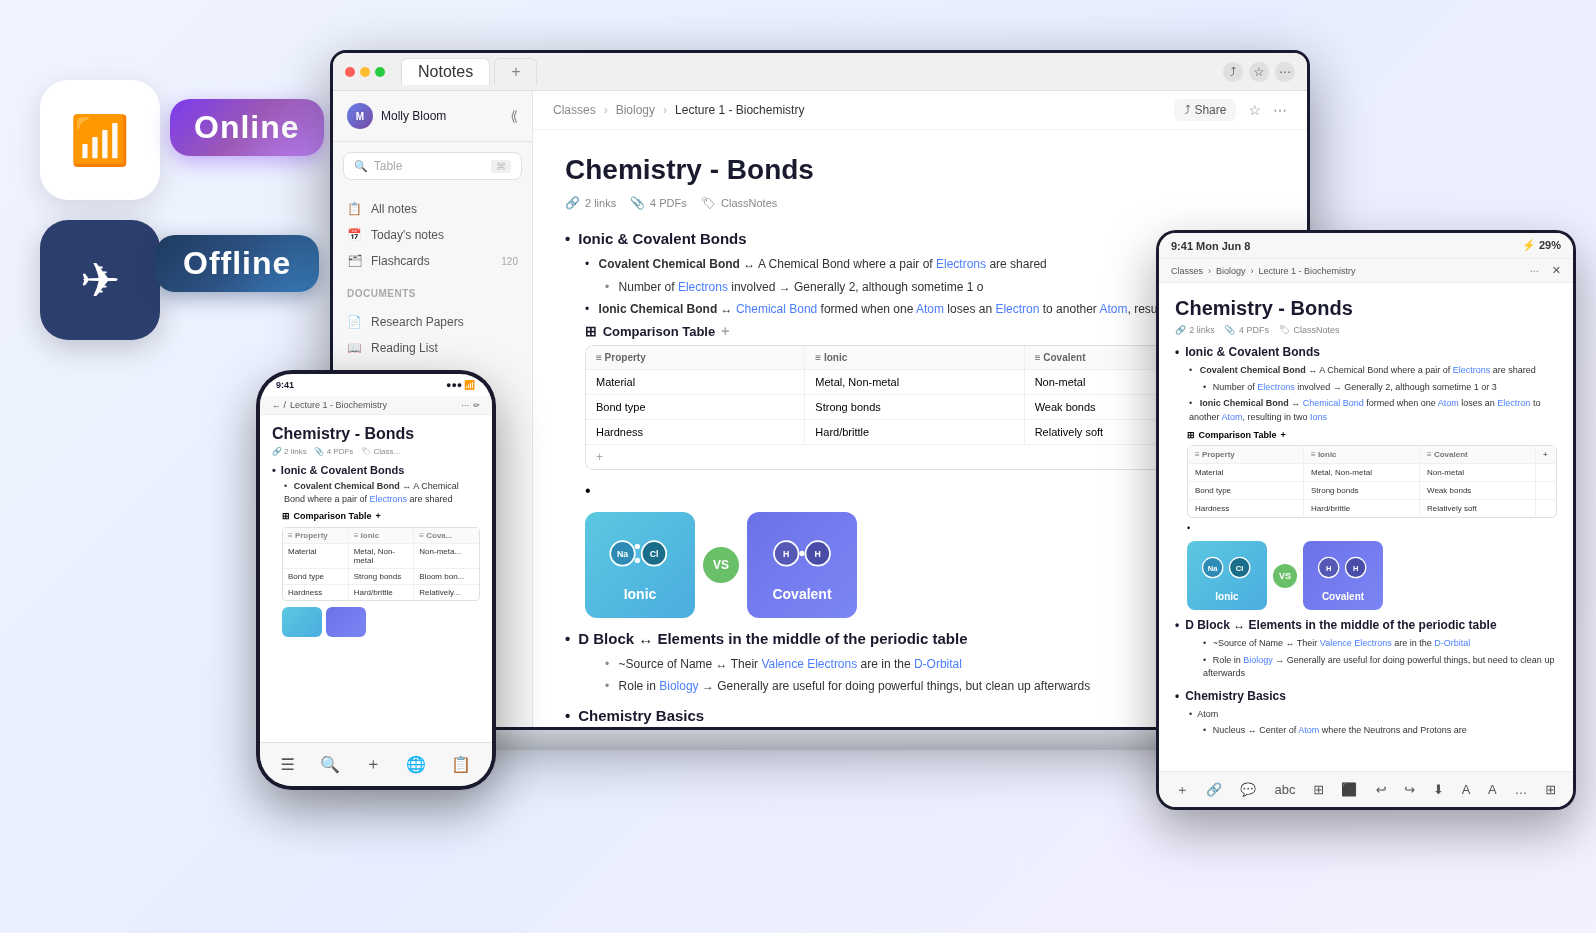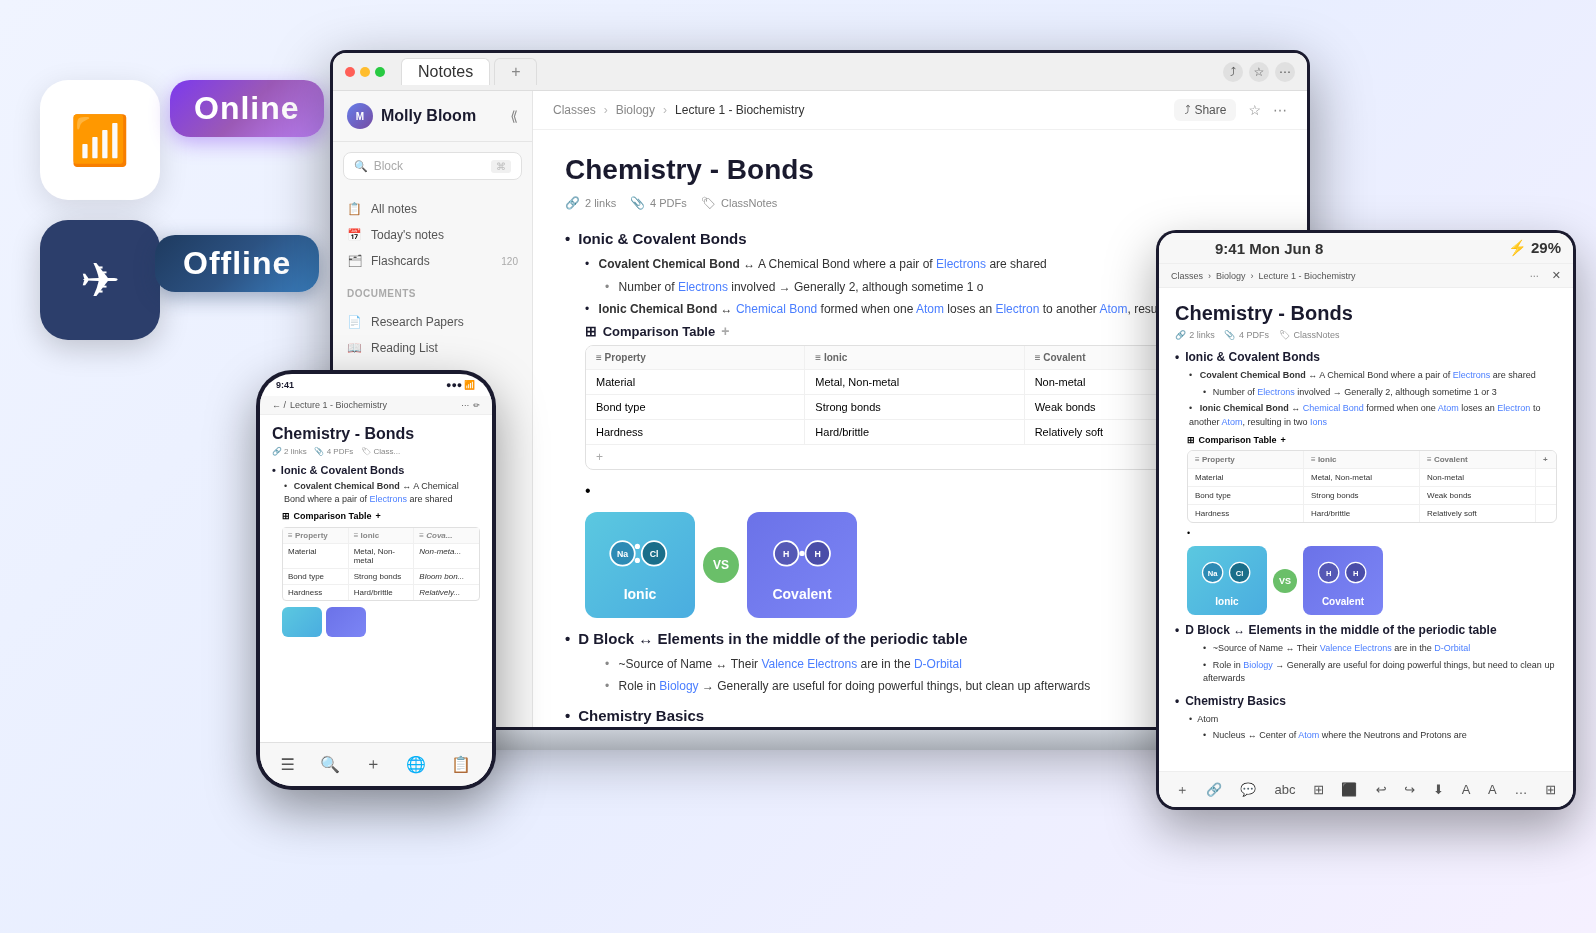--- a/index.html
+++ b/index.html
@@ -53,7 +53,7 @@
     
     .online-badge {
       position: absolute;
-      top: 80px;
+      top: 99px;
       left: 170px;
       background: linear-gradient(135deg, #7c3aed, #9b59b6, #c084fc);
       border-radius: 20px;

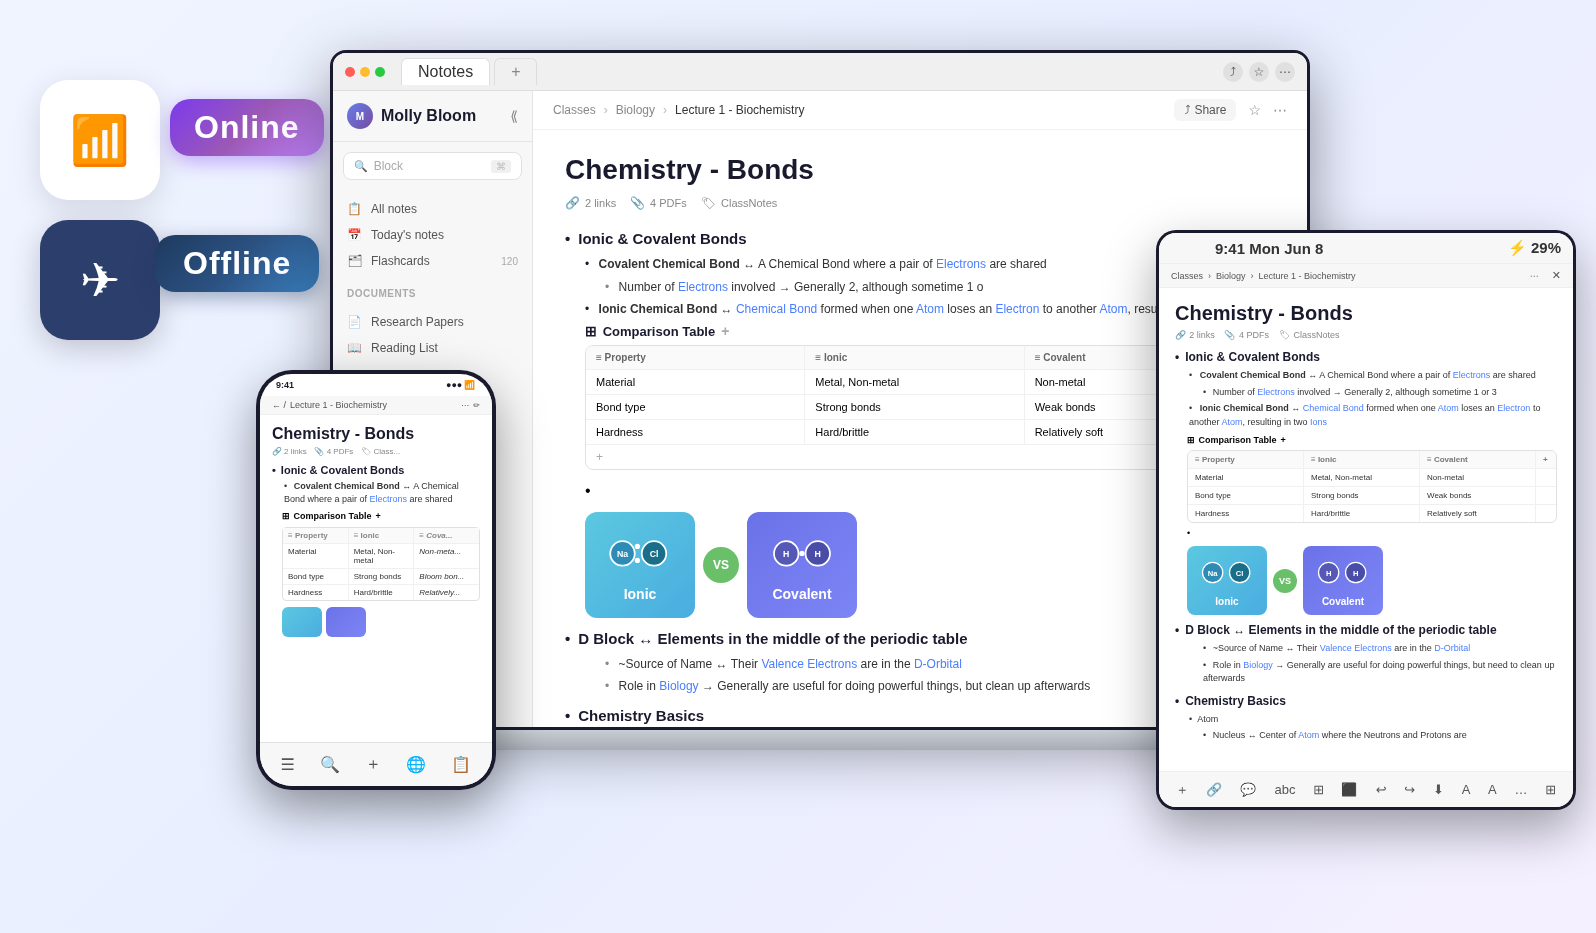--- a/index.html
+++ b/index.html
@@ -226,8 +226,8 @@
       font-weight: 700;
     }
     .user-name {
-      font-size: 16px;
-      font-weight: 700;
+      font-size: 12px;
+      font-weight: 400;
       color: #1a1a2e;
     }
     .sidebar-collapse {

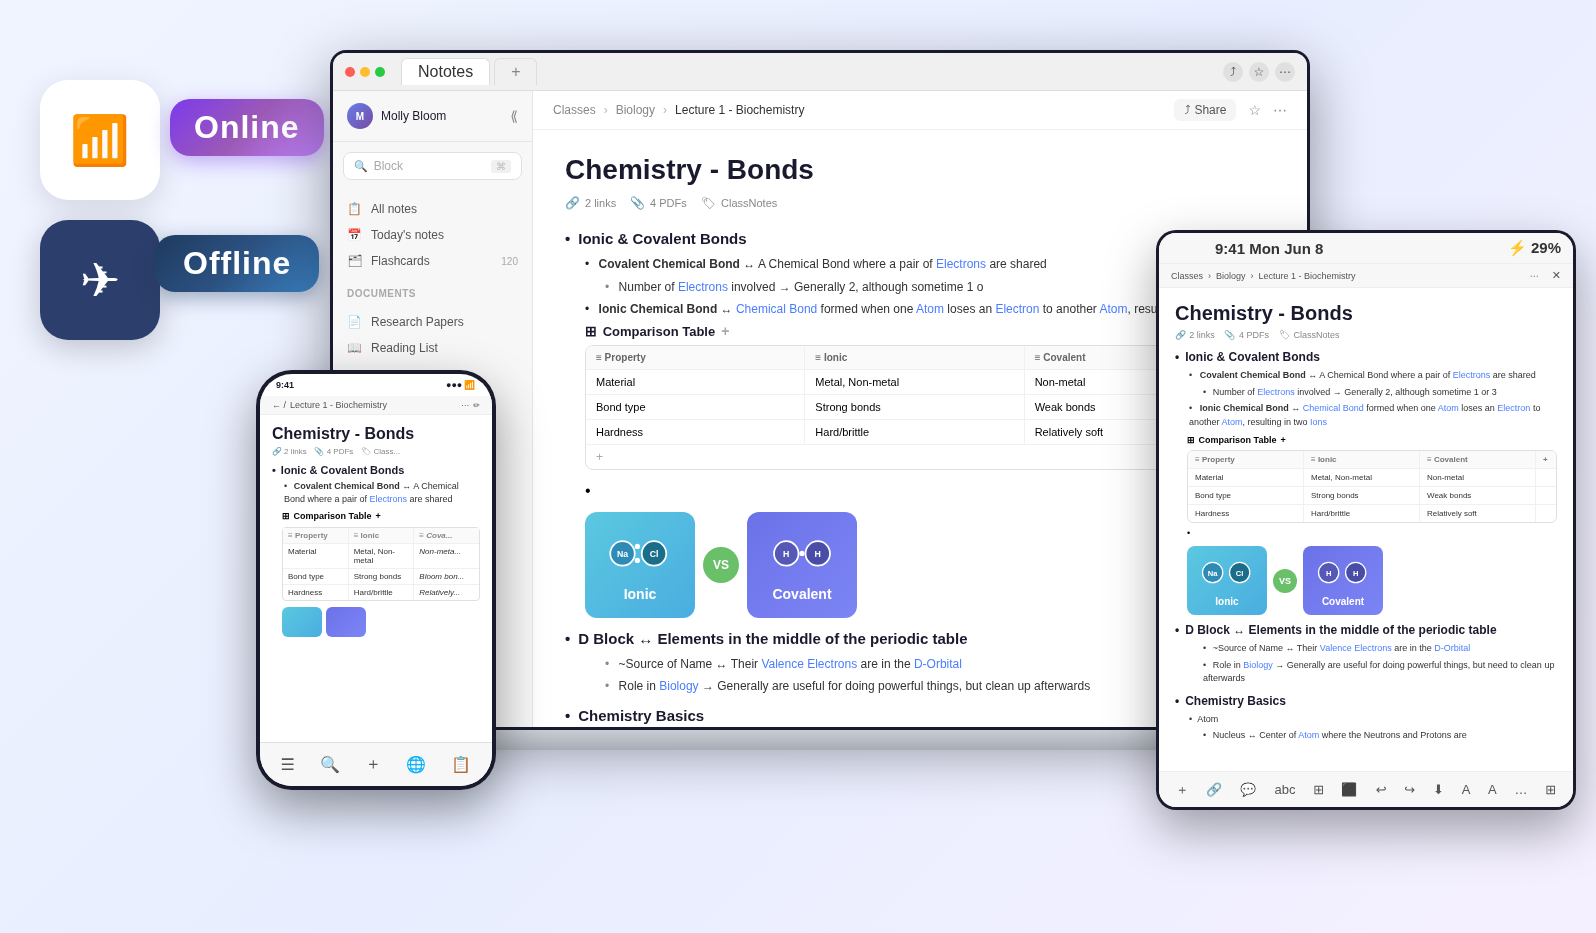--- a/index.html
+++ b/index.html
@@ -842,7 +842,7 @@
           </div>
           <div class="sidebar-search">
             <span class="search-icon-small">🔍</span>
-            <span class="search-text">Block</span>
+            <span class="search-text">Table</span>
             <span class="search-shortcut">⌘</span>
           </div>
           <div class="sidebar-nav">

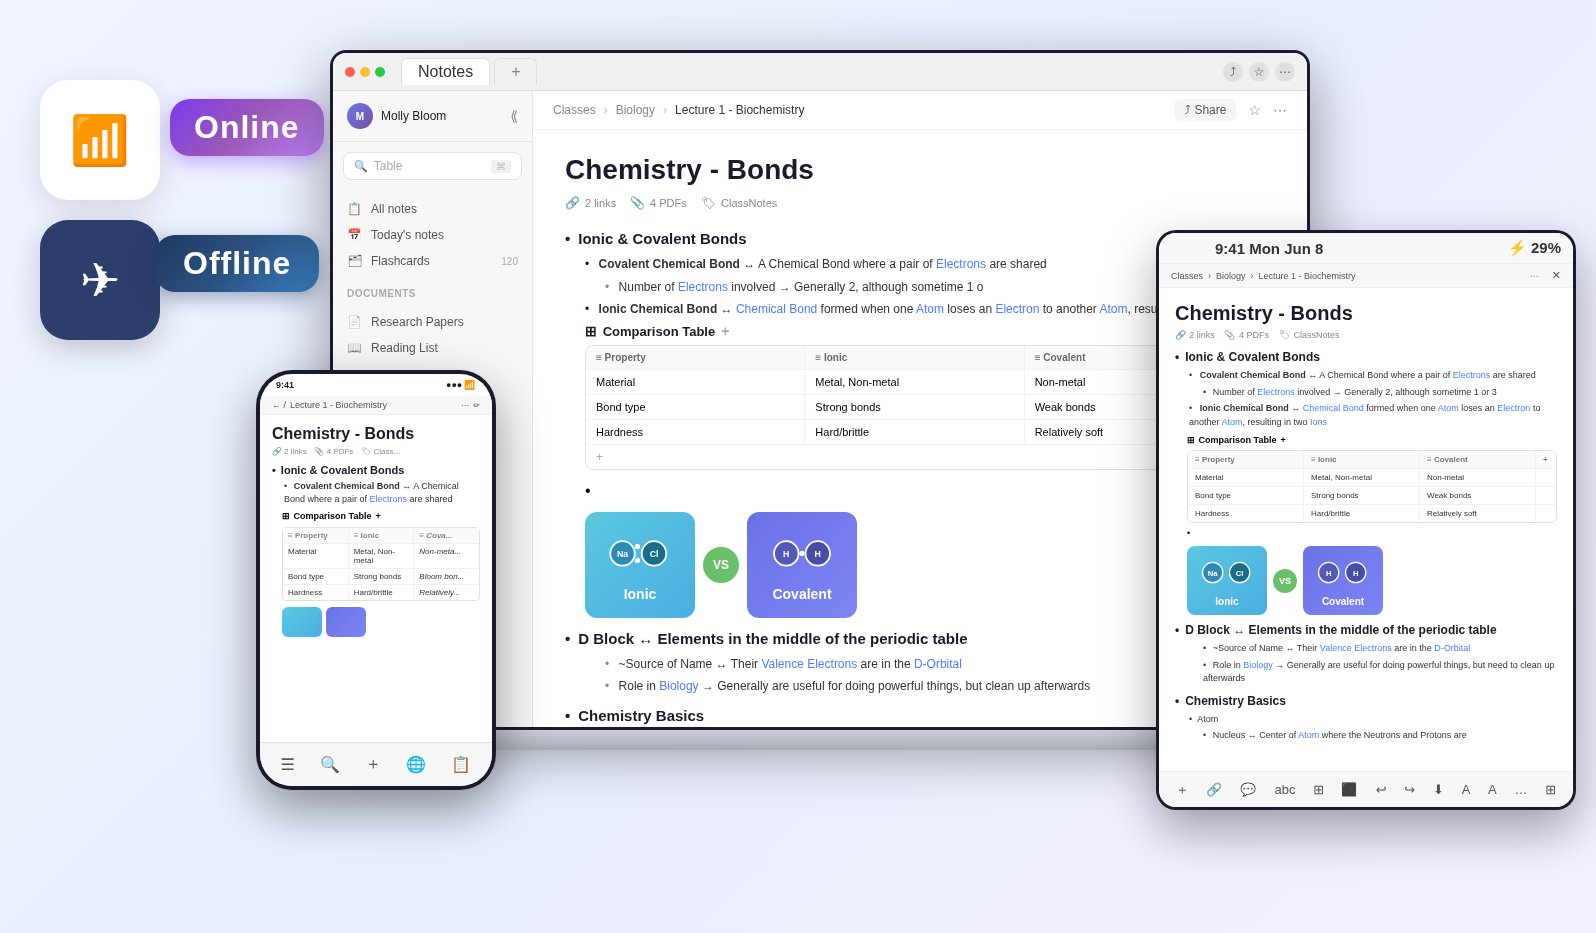--- a/index.html
+++ b/index.html
@@ -650,10 +650,9 @@
       flex-shrink: 0;
     }
     .tablet-status {
-      font-size: 15px;
+      font-size: 11px;
       color: #333;
       font-weight: 600;
-      margin-left: 44px;
     }
     .tablet-breadcrumb {
       padding: 5px 12px;

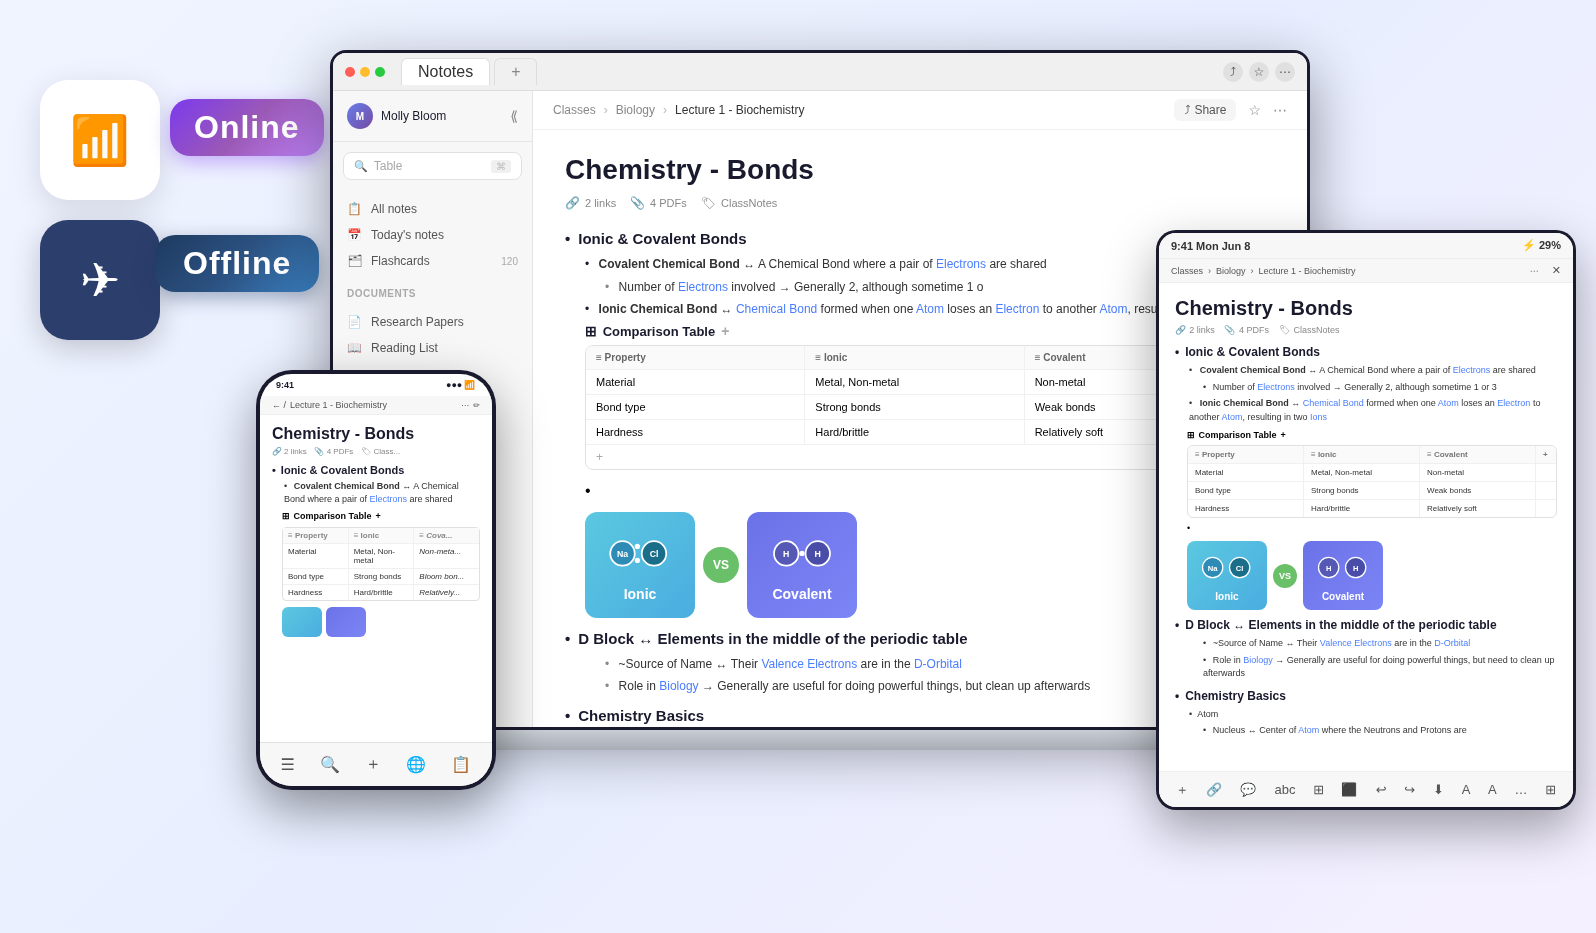--- a/index.html
+++ b/index.html
@@ -582,7 +582,7 @@
       border-right: 1px solid #f0f0f0;
       color: #333;
     }
-    .phone-table-cell:last-child { border-right: none; overflow: hidden; font-style: italic; }
+    .phone-table-cell:last-child { border-right: none; overflow: hidden; }
     .phone-table-header { background: #fafafa; color: #888; font-weight: 600; }
     .phone-bottom-nav {
       height: 44px;

